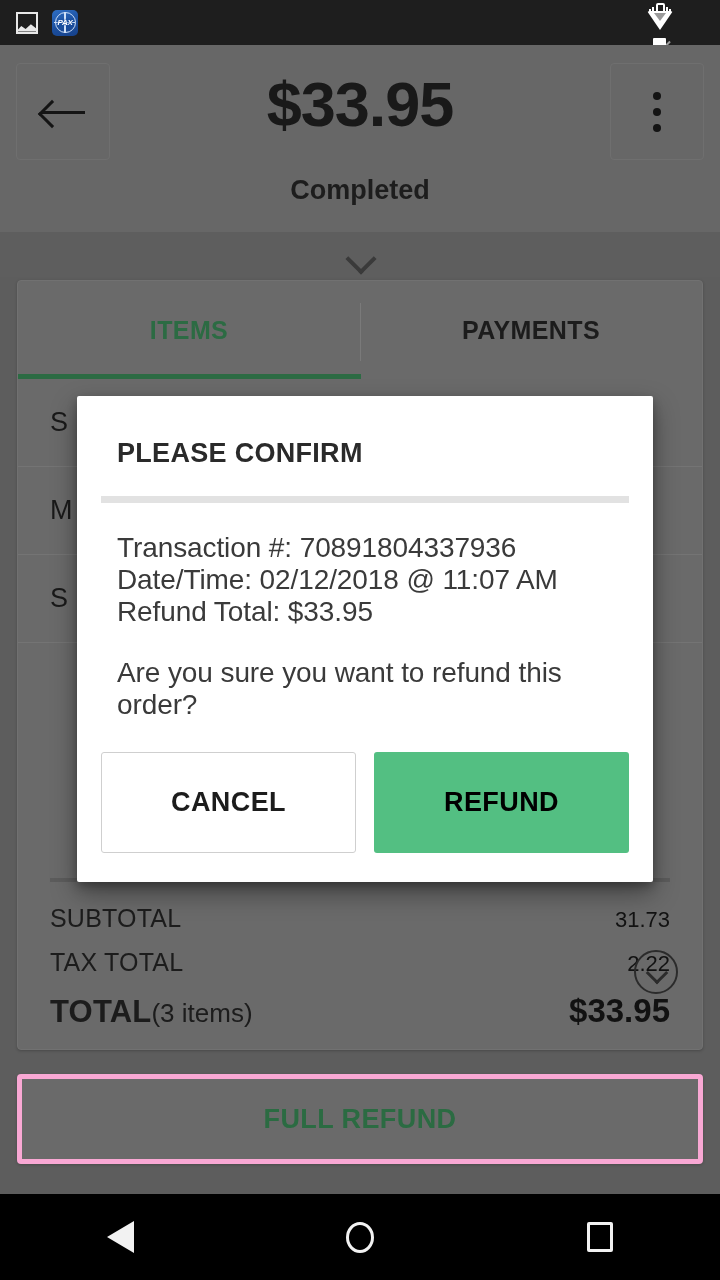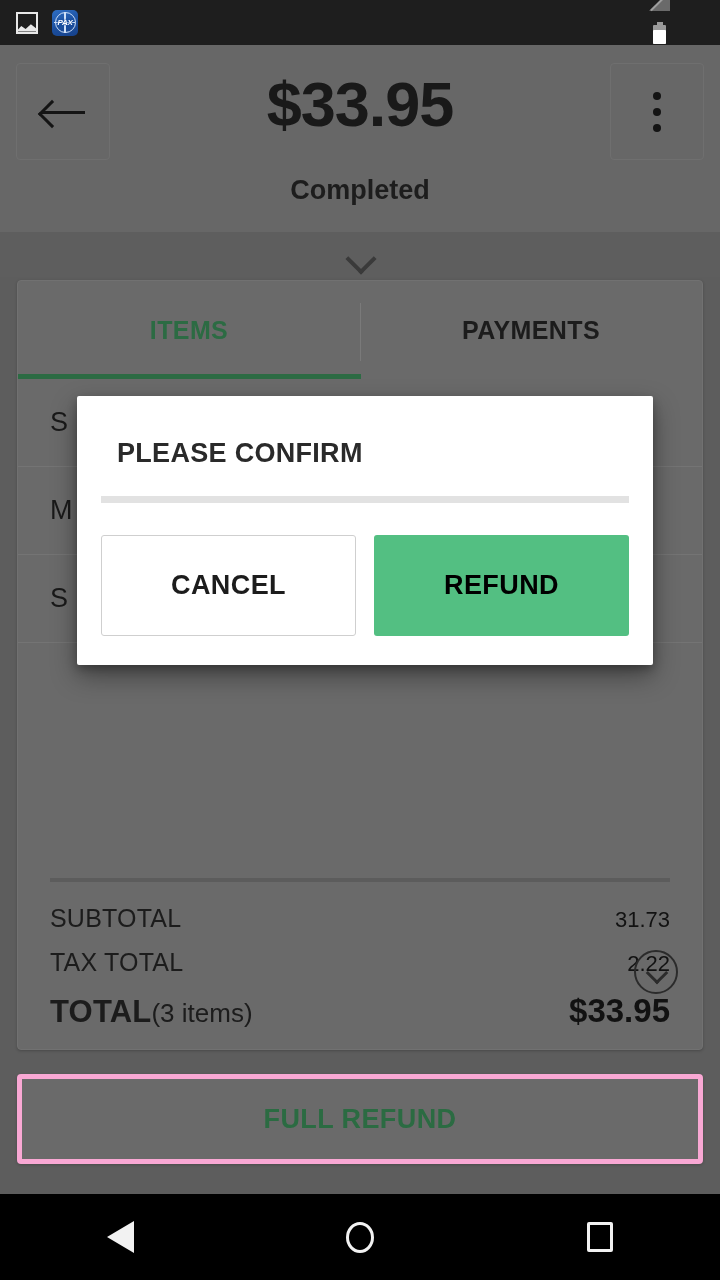--- a/index.html
+++ b/index.html
@@ -28,7 +28,6 @@
     height: 45px;
     background: #1e1e1e;
     display: flex;
-    align-items: center;
     padding: 0 16px;
   }
   #status-left {

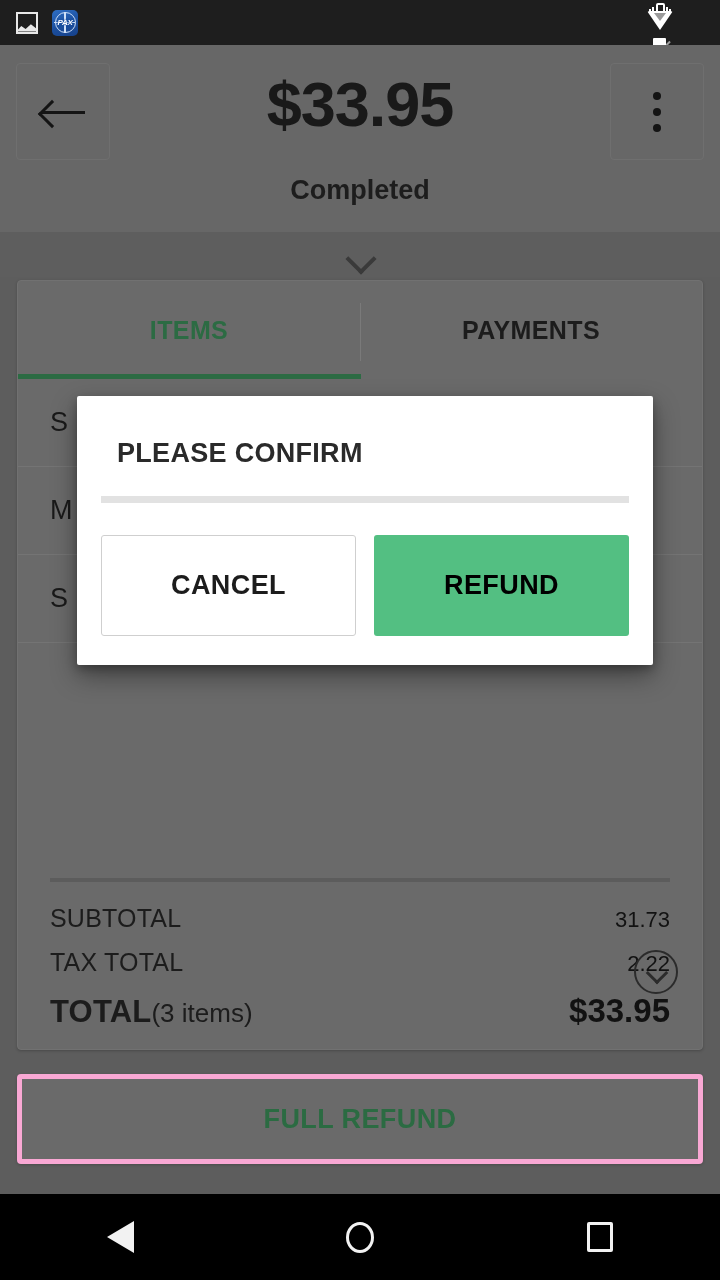--- a/index.html
+++ b/index.html
@@ -642,6 +642,12 @@
   <div id="dialog">
     <div id="dialog-title">PLEASE CONFIRM</div>
     <div id="dialog-title-divider"></div>
+    <div id="dialog-body">
+      <div class="dialog-detail-line">Transaction #: 70891804337936</div>
+      <div class="dialog-detail-line">Date/Time: 02/12/2018 @ 11:07 AM</div>
+      <div class="dialog-detail-line">Refund Total: $33.95</div>
+      <div id="dialog-question">Are you sure you want to refund this order?</div>
+    </div>
     <div id="dialog-actions">
       <div id="cancel-button">CANCEL</div>
       <div id="refund-button">REFUND</div>

